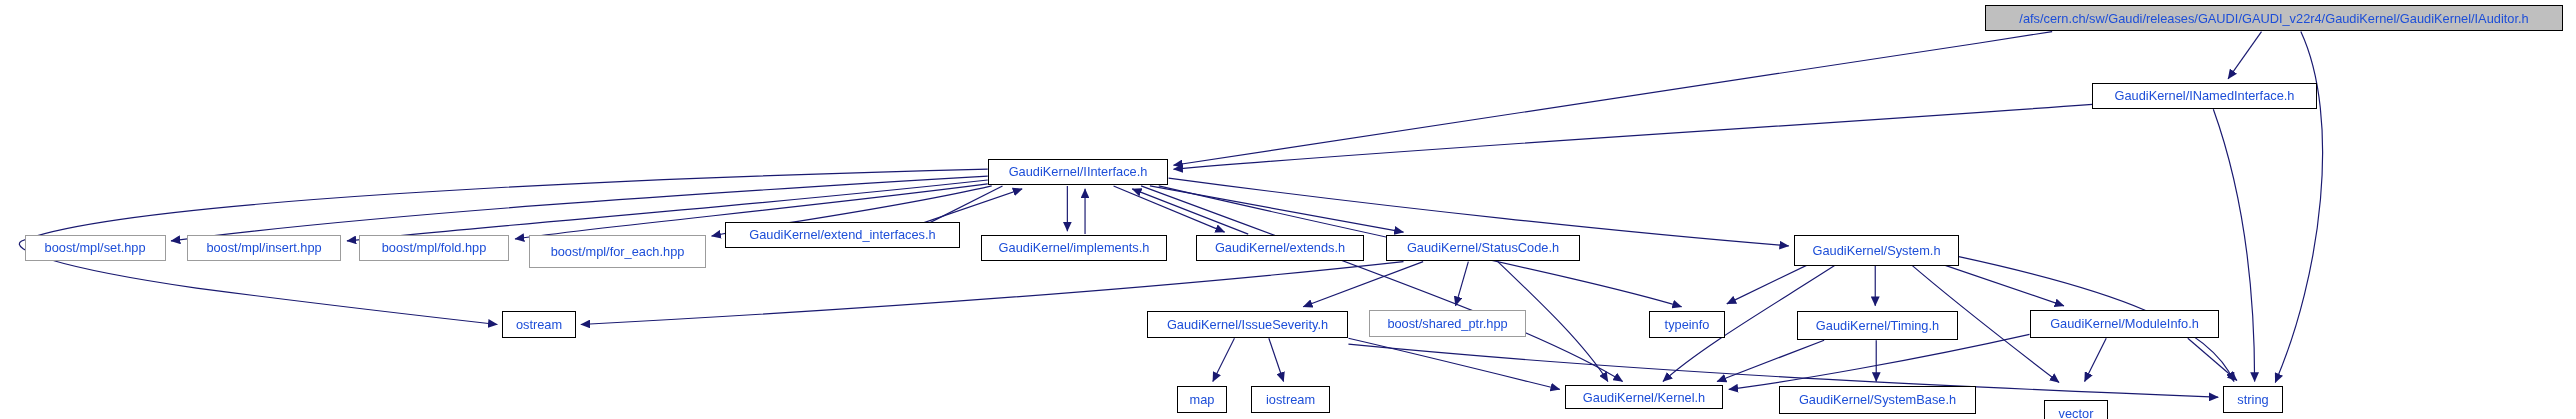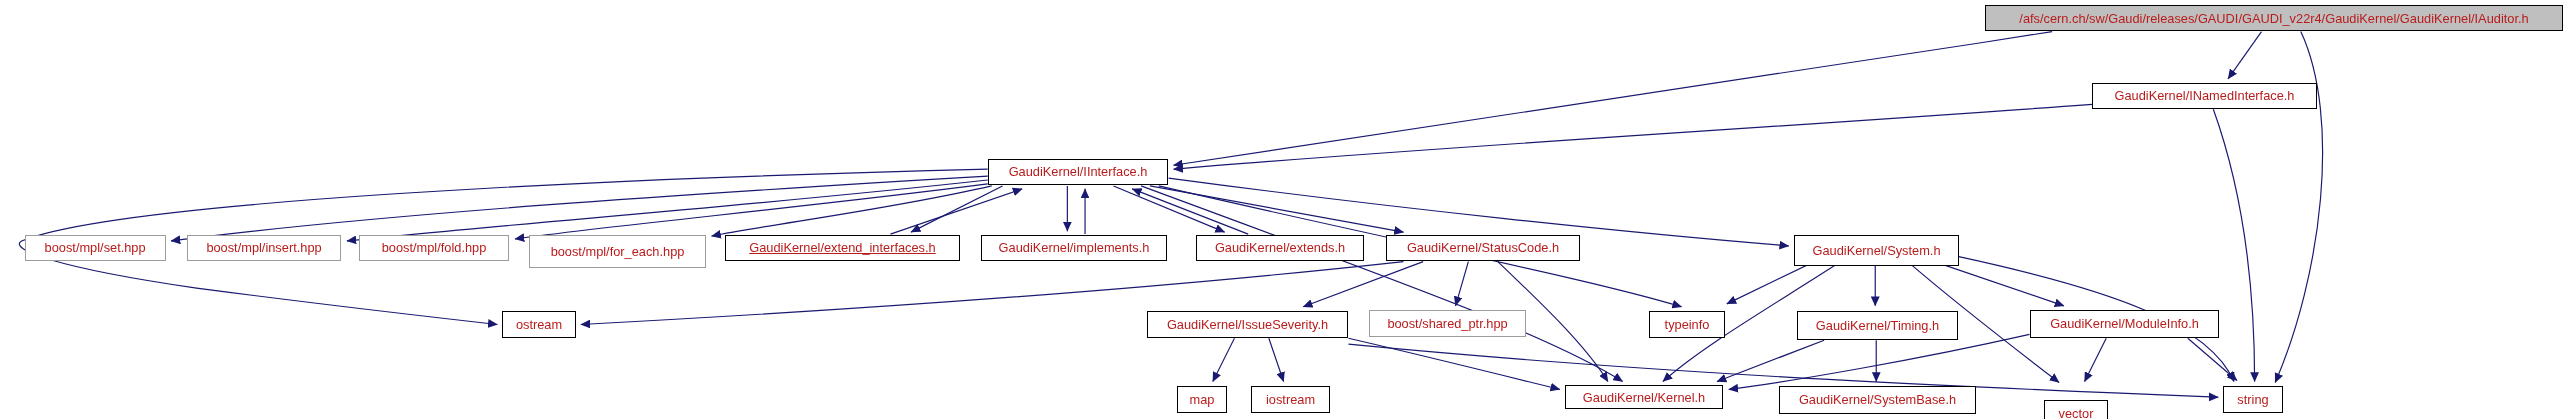--- a/index.html
+++ b/index.html
@@ -17,7 +17,7 @@
     background:#ffffff;
     border:1px solid #000000;
     display:flex;align-items:center;justify-content:center;
-    font-size:12.8px;color:#b91c1c;
+    font-size:12.8px;color:#1d4ed8;
     white-space:nowrap;
     z-index:2;
     padding:0 22px;

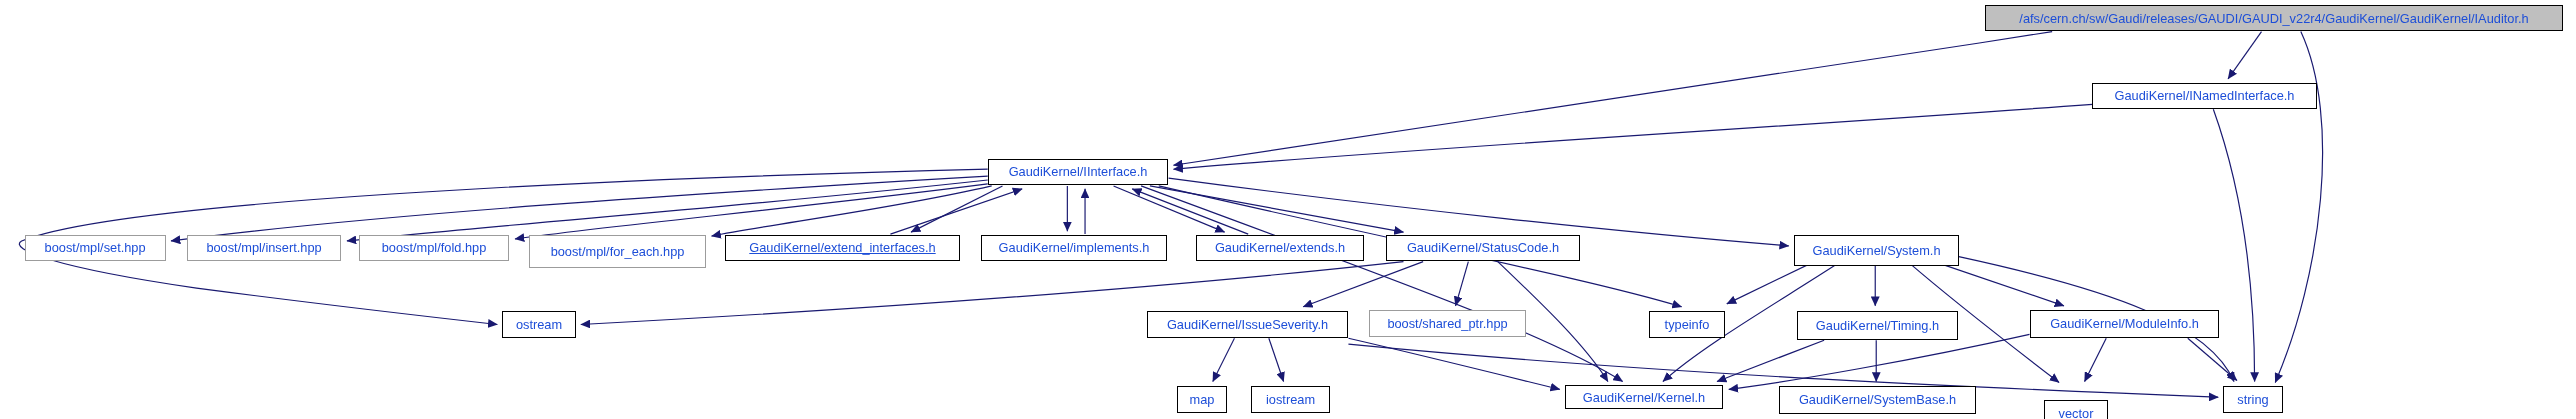--- a/index.html
+++ b/index.html
@@ -104,7 +104,7 @@
 
   <div class="node ext" style="left:529px;top:235px;width:177px;height:33px;">boost/mpl/for_each.hpp</div>
 
-  <div class="node" style="left:725px;top:235px;width:235px;height:25.6px;text-decoration:underline;">GaudiKernel/extend_interfaces.h</div>
+  <div class="node" style="left:725px;top:222px;width:235px;height:25.6px;">GaudiKernel/extend_interfaces.h</div>
 
   <div class="node" style="left:981px;top:235px;width:186px;height:25.6px;">GaudiKernel/implements.h</div>
 

